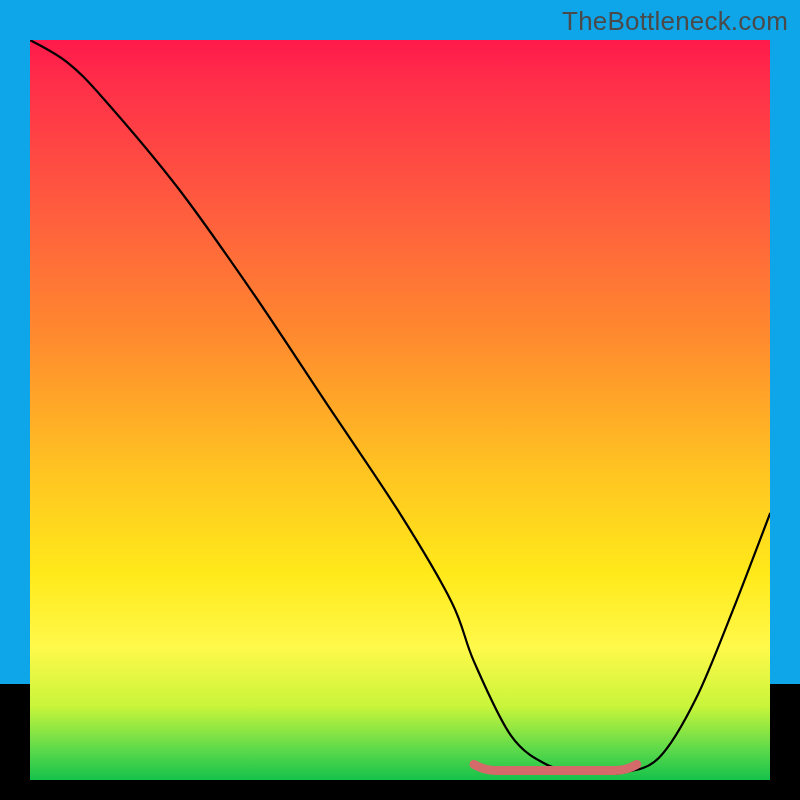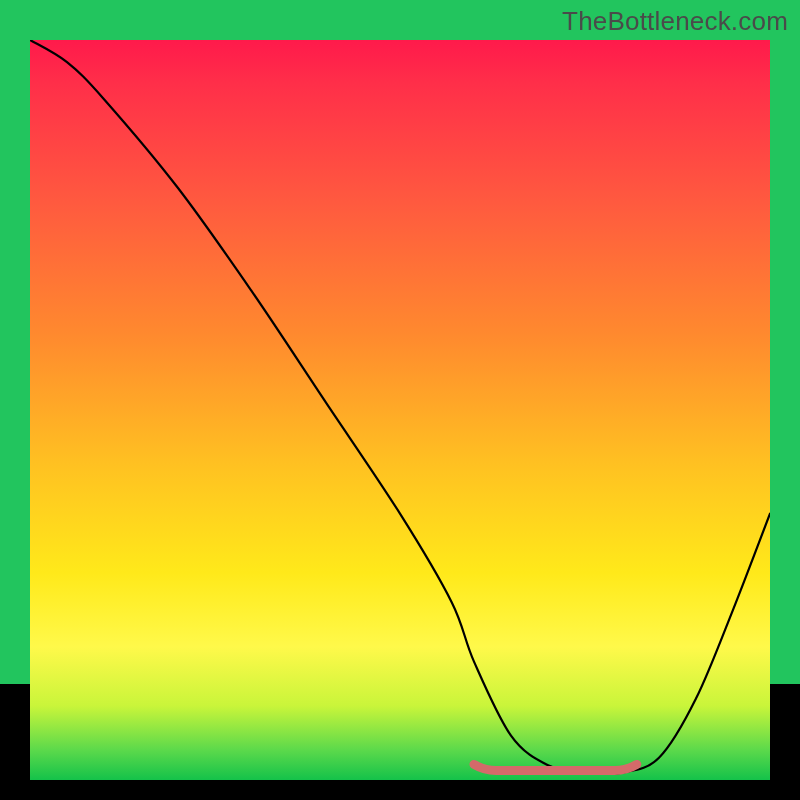--- a/index.html
+++ b/index.html
@@ -8,7 +8,7 @@
     position: relative;
     width: 800px;
     height: 684px;
-    background: #22c55e;
+    background: #0ea5e9;
   }
   .watermark {
     position: absolute;

